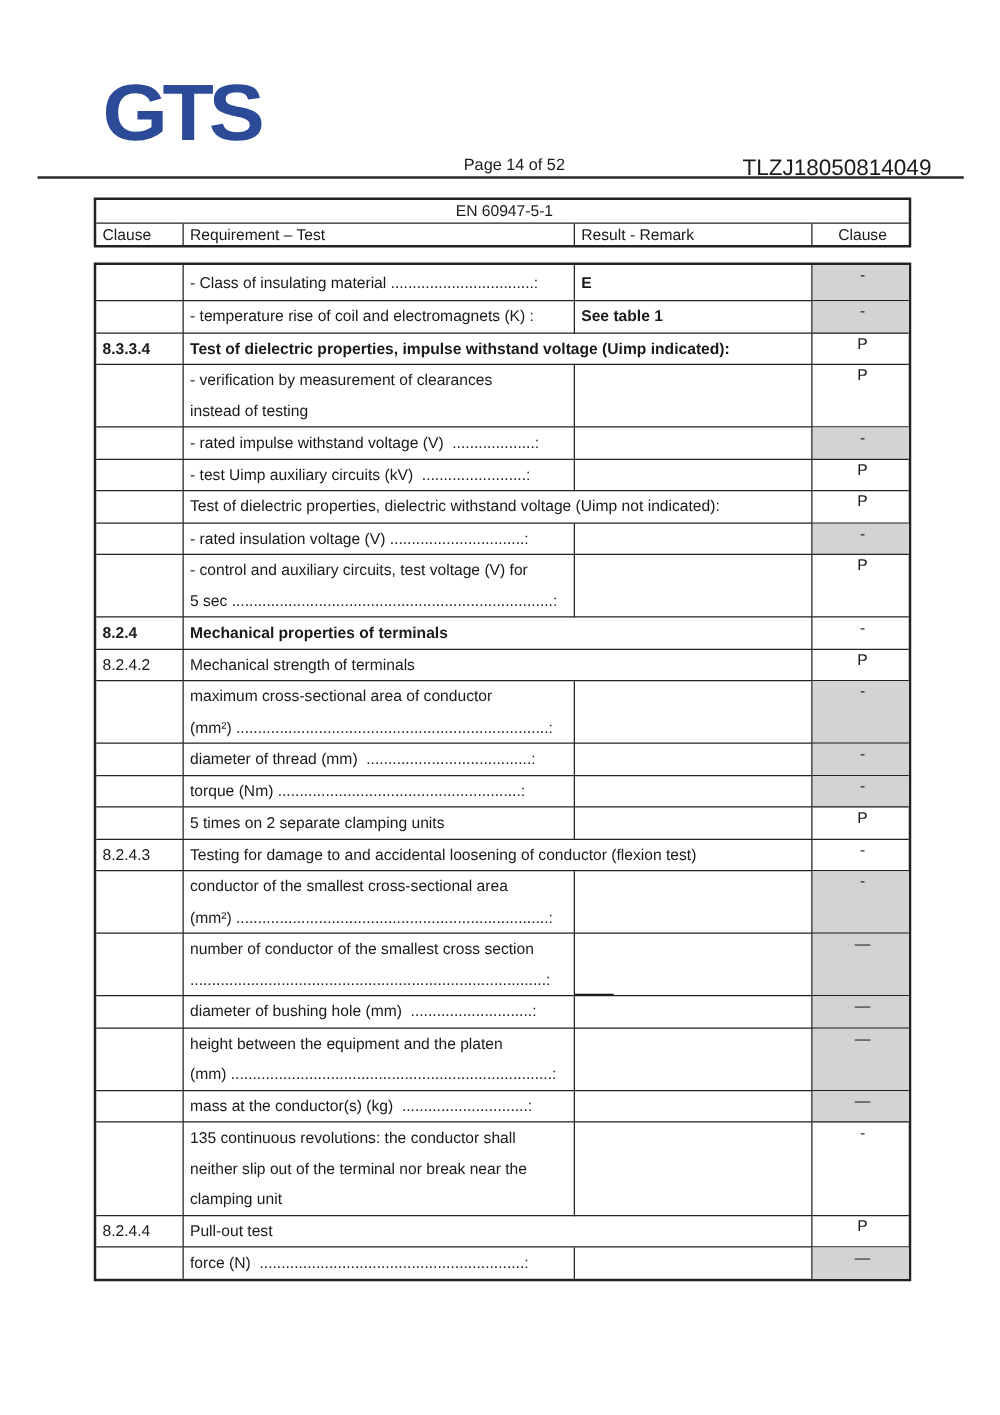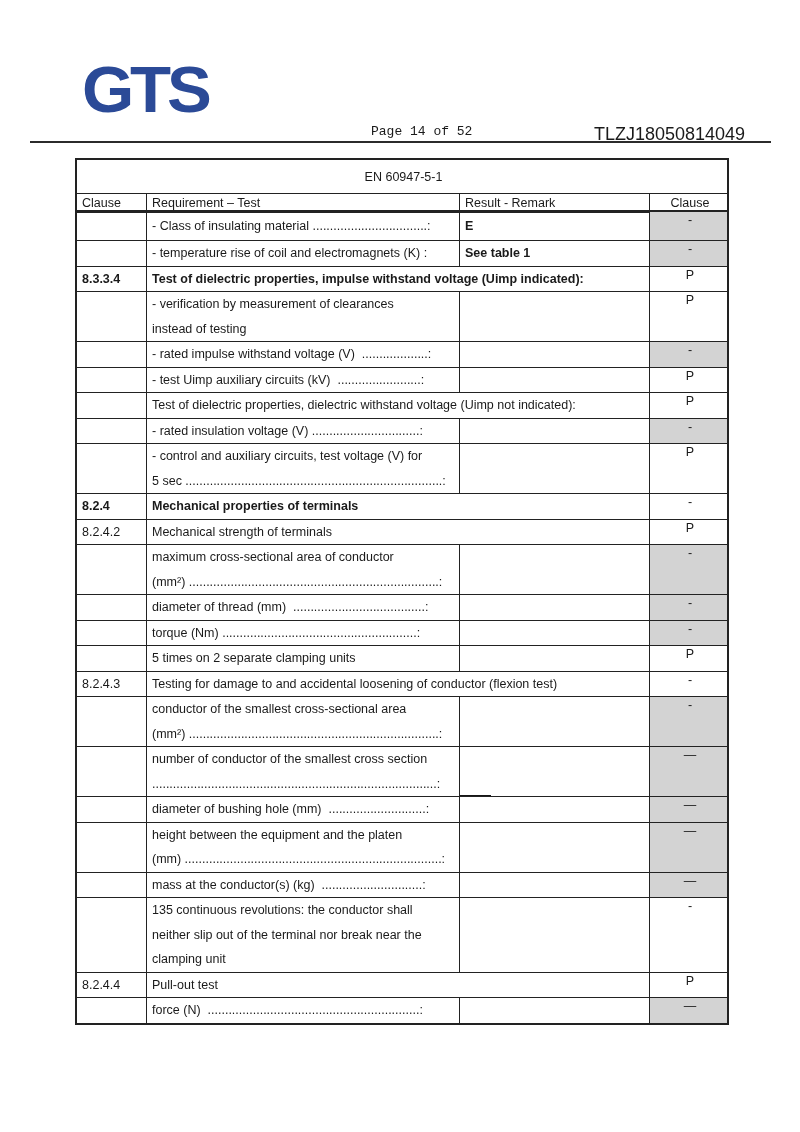--- a/index.html
+++ b/index.html
@@ -9,7 +9,7 @@
   .logo { position:absolute; left:82px; top:58px; font-size:64px; line-height:1; font-weight:900;
           letter-spacing:-4px; transform:scaleX(1.05); transform-origin:left top; }
   .hdr-rule { position:absolute; left:30px; top:141px; width:741px; height:2px; background:#2b2b2b; }
-  .page-info { position:absolute; left:371px; top:124px; font-size:13px;font-family:Liberation Mono, monospace; }
+  .page-info { position:absolute; left:371px; top:124px; font-size:13px; }
   .report-no { position:absolute; left:594px; top:124px; font-size:18px; }
 
   table.rpt { border-collapse:separate; border-spacing:0; table-layout:fixed; position:absolute;

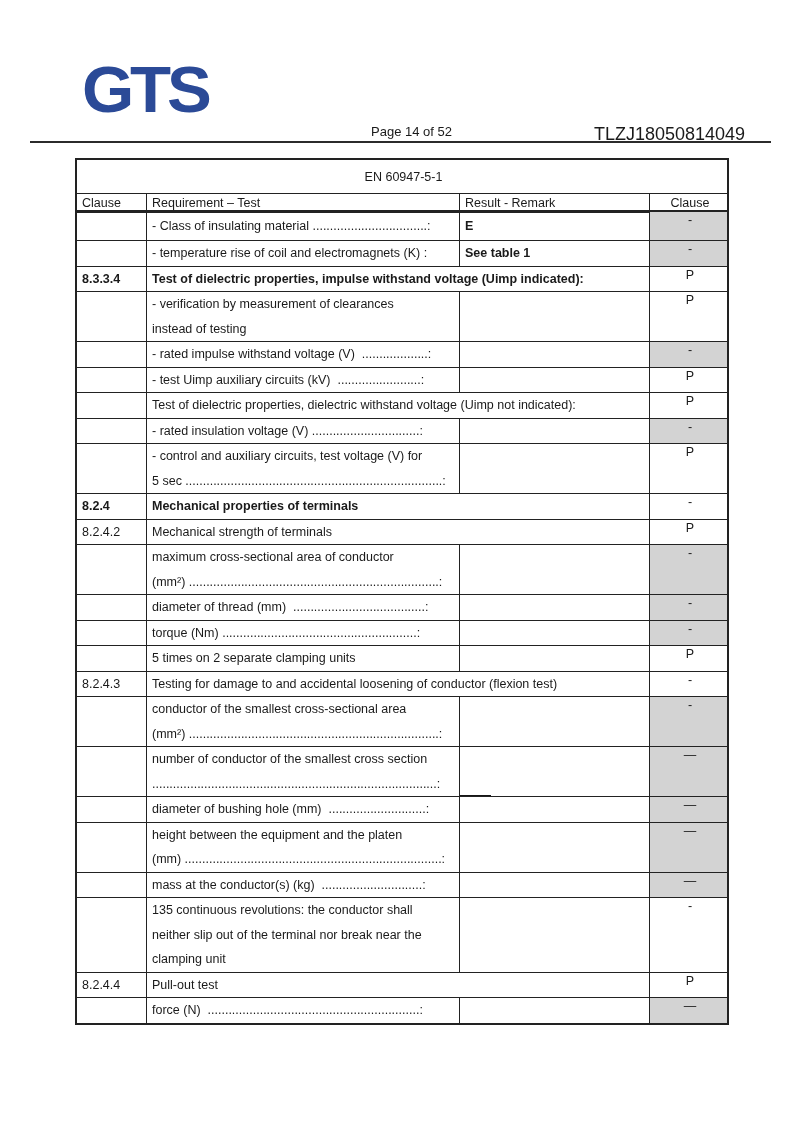--- a/index.html
+++ b/index.html
@@ -21,7 +21,7 @@
   table.rpt tr td:last-child { border-right:none; }
   table.rpt tr:last-child td { border-bottom:none;margin-top:11px; }
 
-  .std-cell { text-align:center; height:34px; }
+  .std-cell { text-align:center; height:19px; }
   .col-head { height:17px; vertical-align:middle; }
   .col-head.center { text-align:center; }
 

